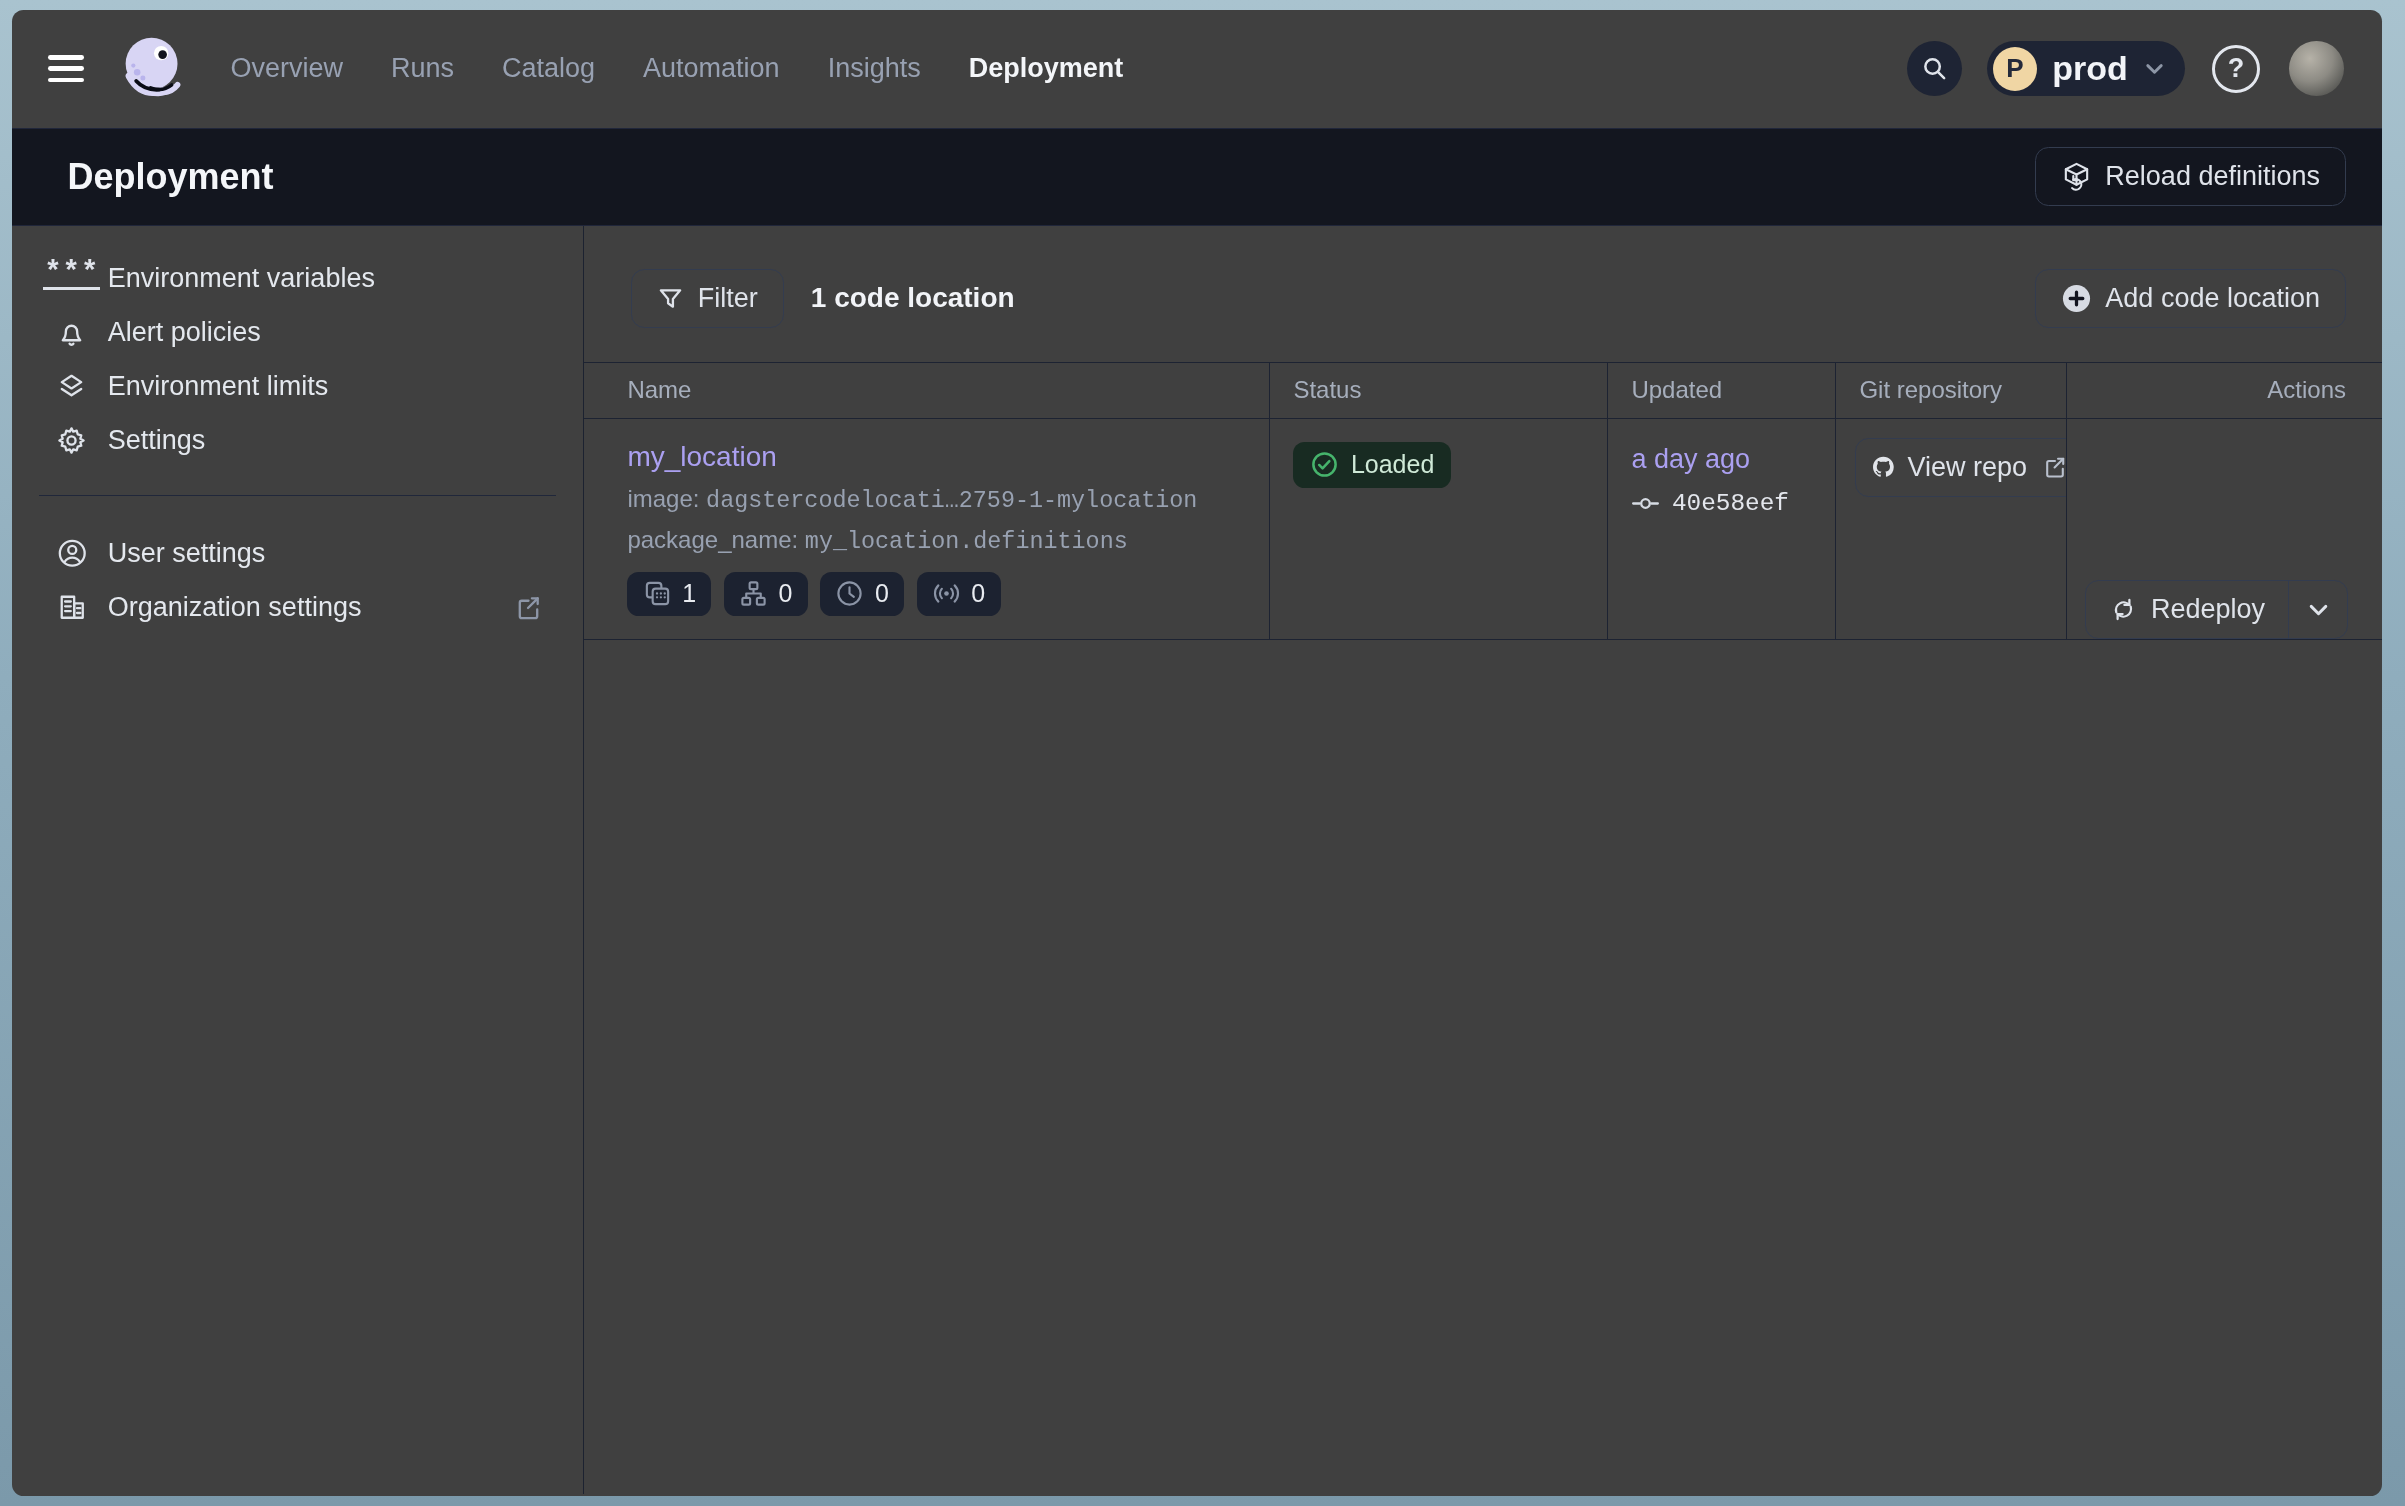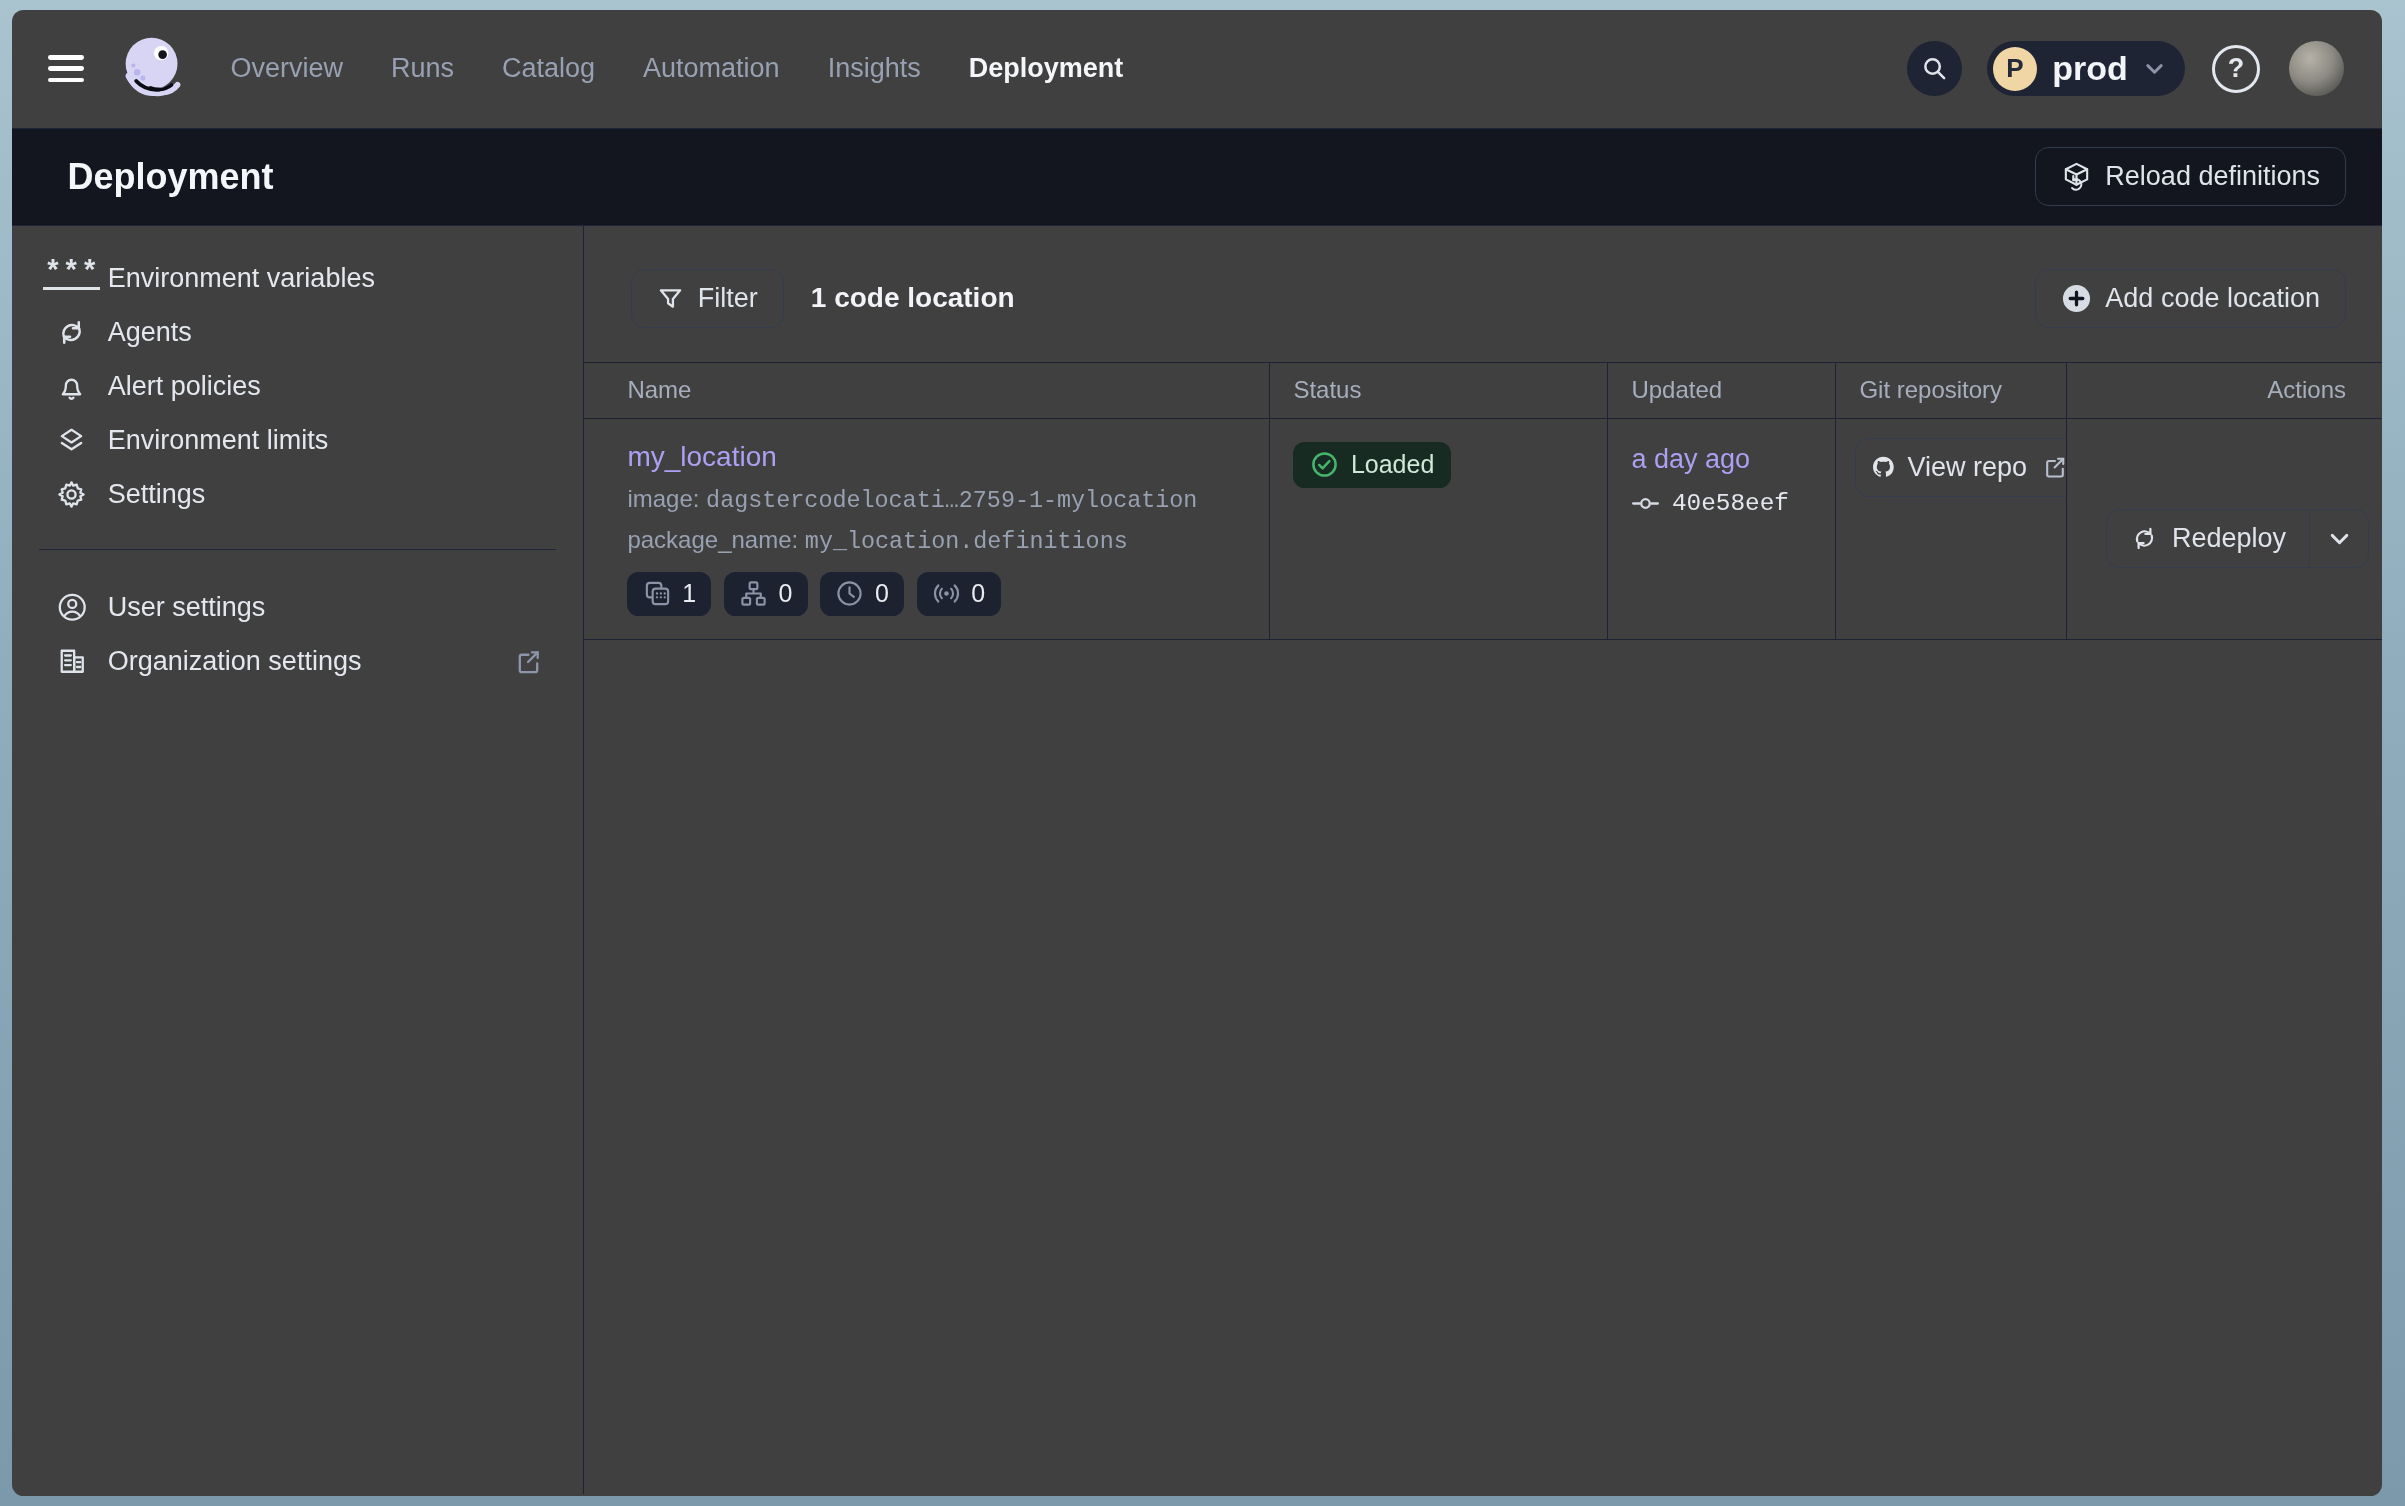--- a/index.html
+++ b/index.html
@@ -197,17 +197,6 @@
         <span>Environment variables</span>
       </div>
 
-      <div class="side-item">
-        <span class="ic">
-          <svg width="31" height="31" viewBox="0 0 32 32" fill="none" stroke="currentColor" stroke-width="2.6" stroke-linecap="round">
-            <path d="M8 20 a9 9 0 0 1 15.5 -8.5"></path>
-            <path d="M23.5 5.5 v6 h-6"></path>
-            <path d="M24 12 a9 9 0 0 1 -15.5 8.5"></path>
-            <path d="M8.5 26.5 v-6 h6"></path>
-          </svg>
-        </span>
-        <span>Agents</span>
-      </div>
 
       <div class="side-item">
         <span class="ic">

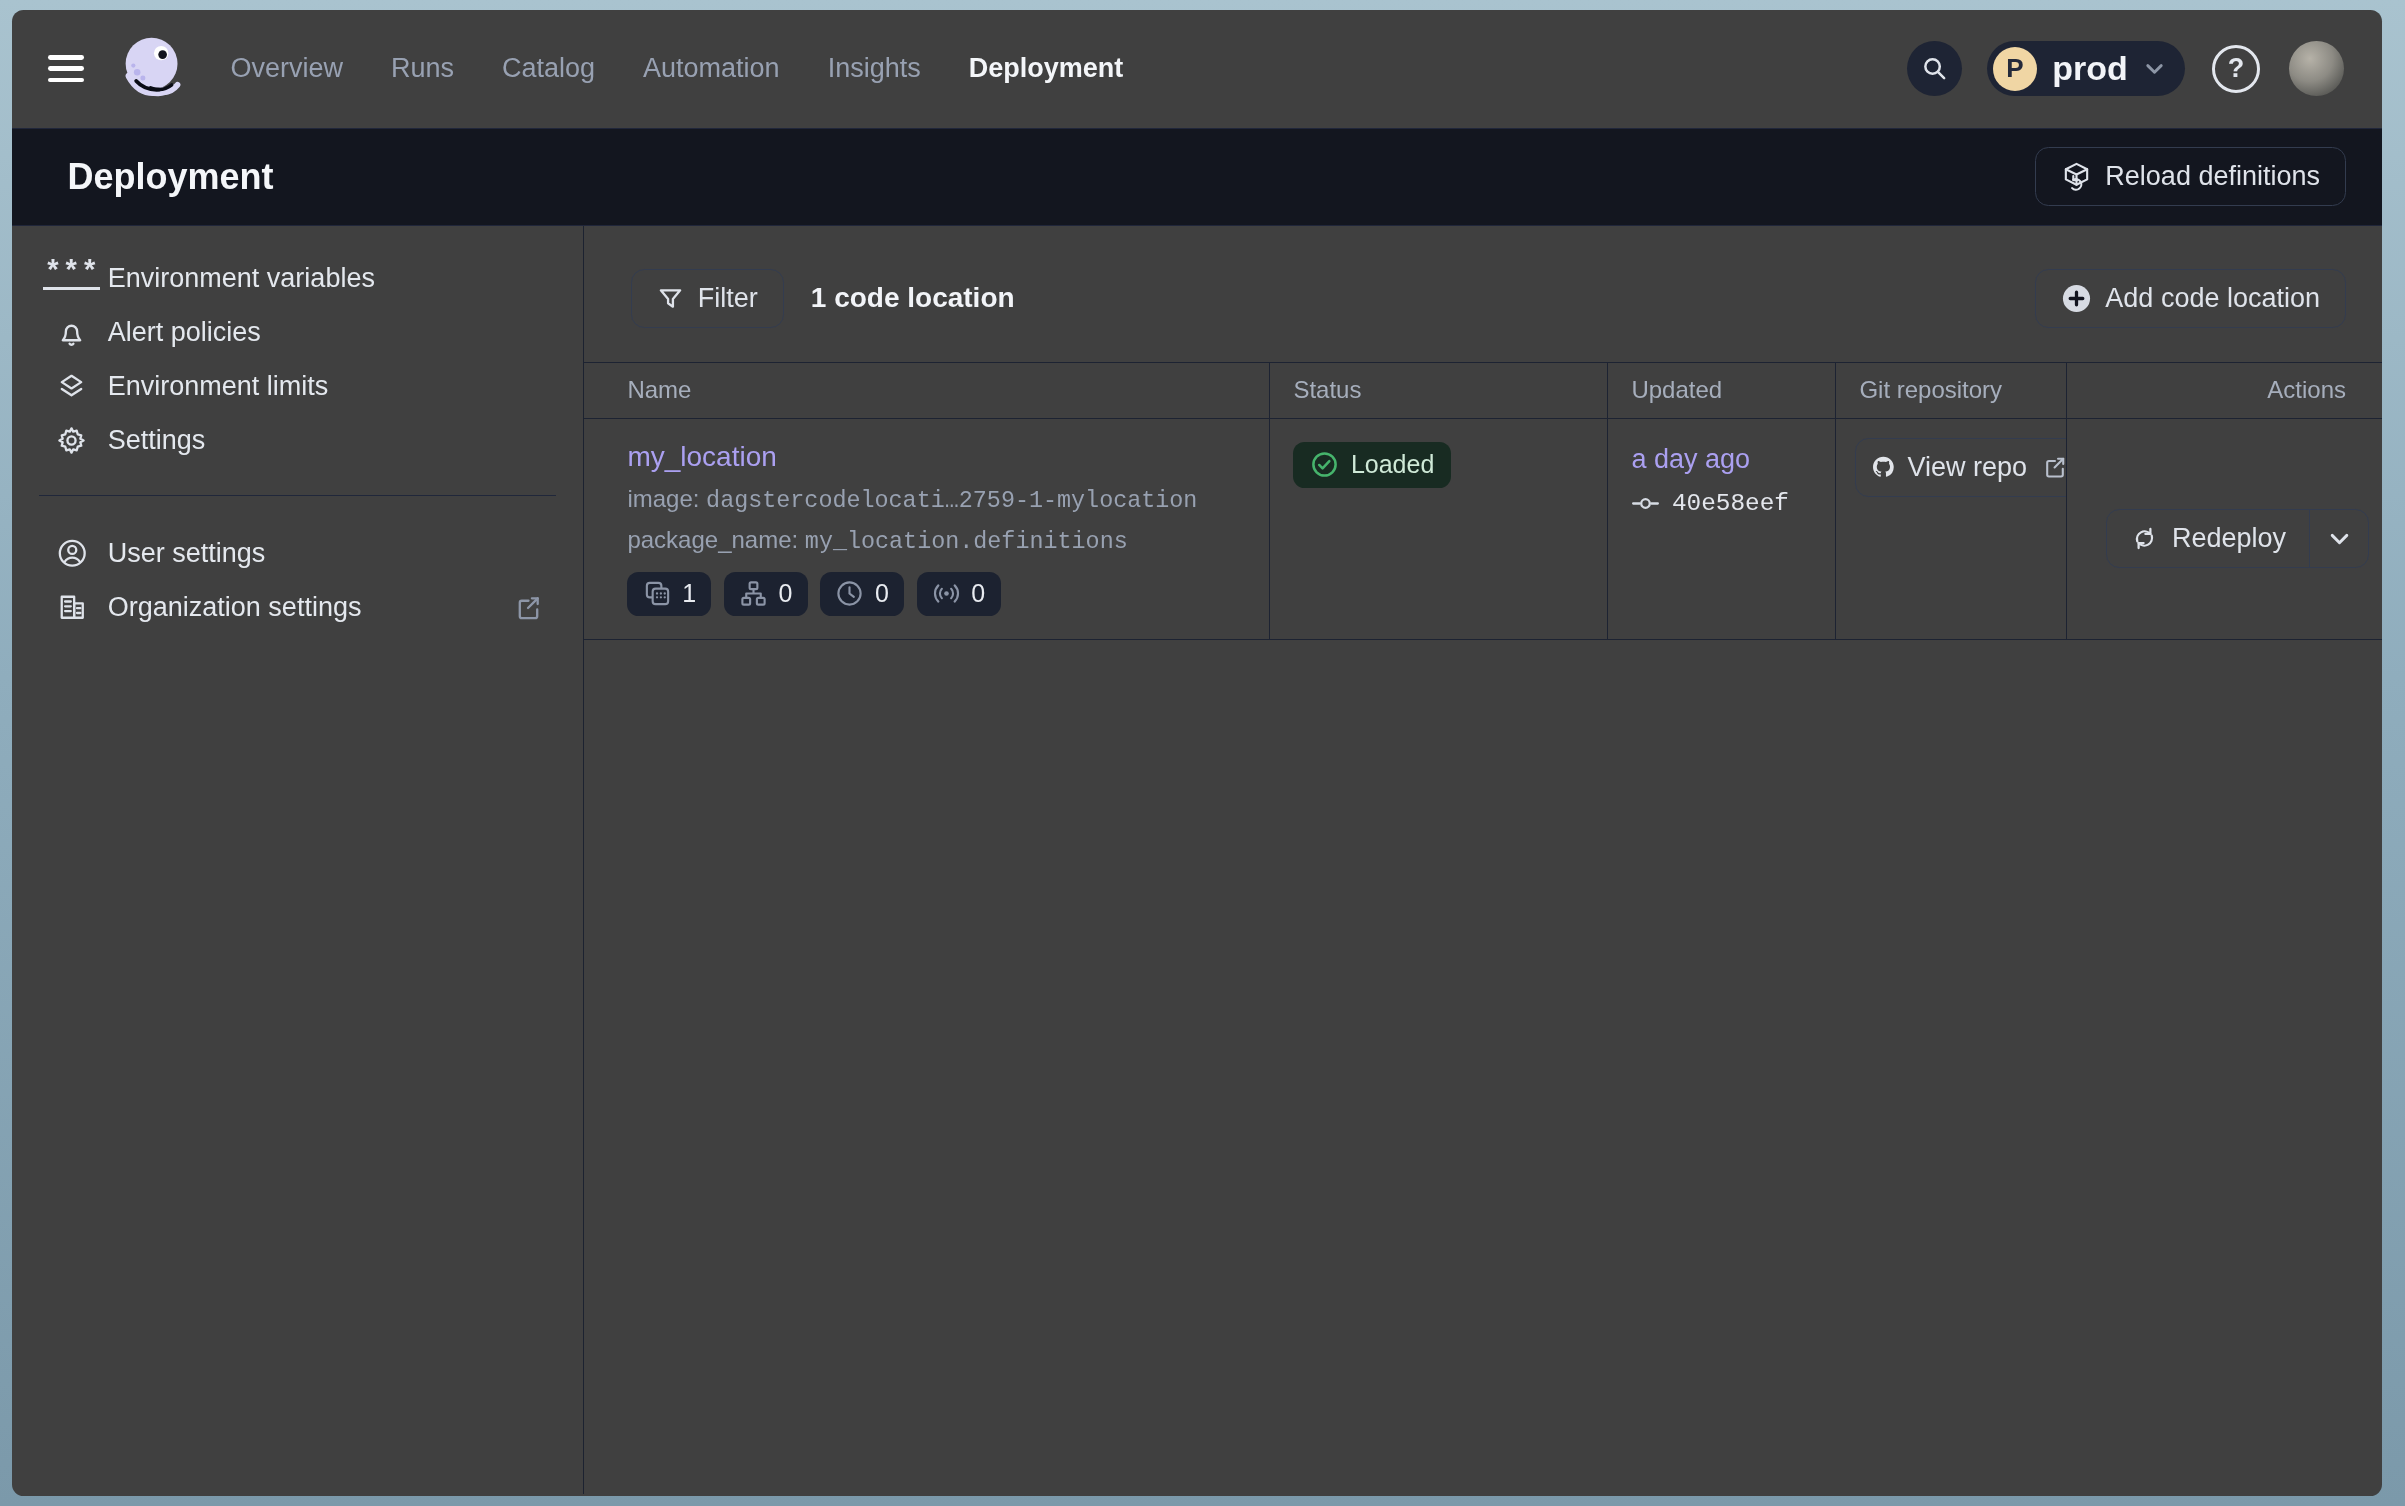--- a/index.html
+++ b/index.html
@@ -102,7 +102,7 @@
   .repo-btn { width: 231px; min-width: 231px; justify-content: flex-start; padding: 0 17px; gap: 13.4px; }
   .repo-btn .ext { color: #b9c0cd; display: flex; margin-left: 1.9px; }
 
-  .td-actions { padding: 19px 13px 0 0; display: flex; justify-content: flex-end; align-items: center; }
+  .td-actions { padding: 19px 34px 0 0; display: flex; justify-content: flex-end; align-items: flex-end; }
   .split-btn { display: inline-flex; align-items: stretch; height: 59px; border: 1.4px solid #333c4f;
     border-radius: 13.4px; overflow: hidden; }
   .split-main { display: flex; align-items: center; gap: 13.4px; padding: 0 23px; font-size: 27px;

